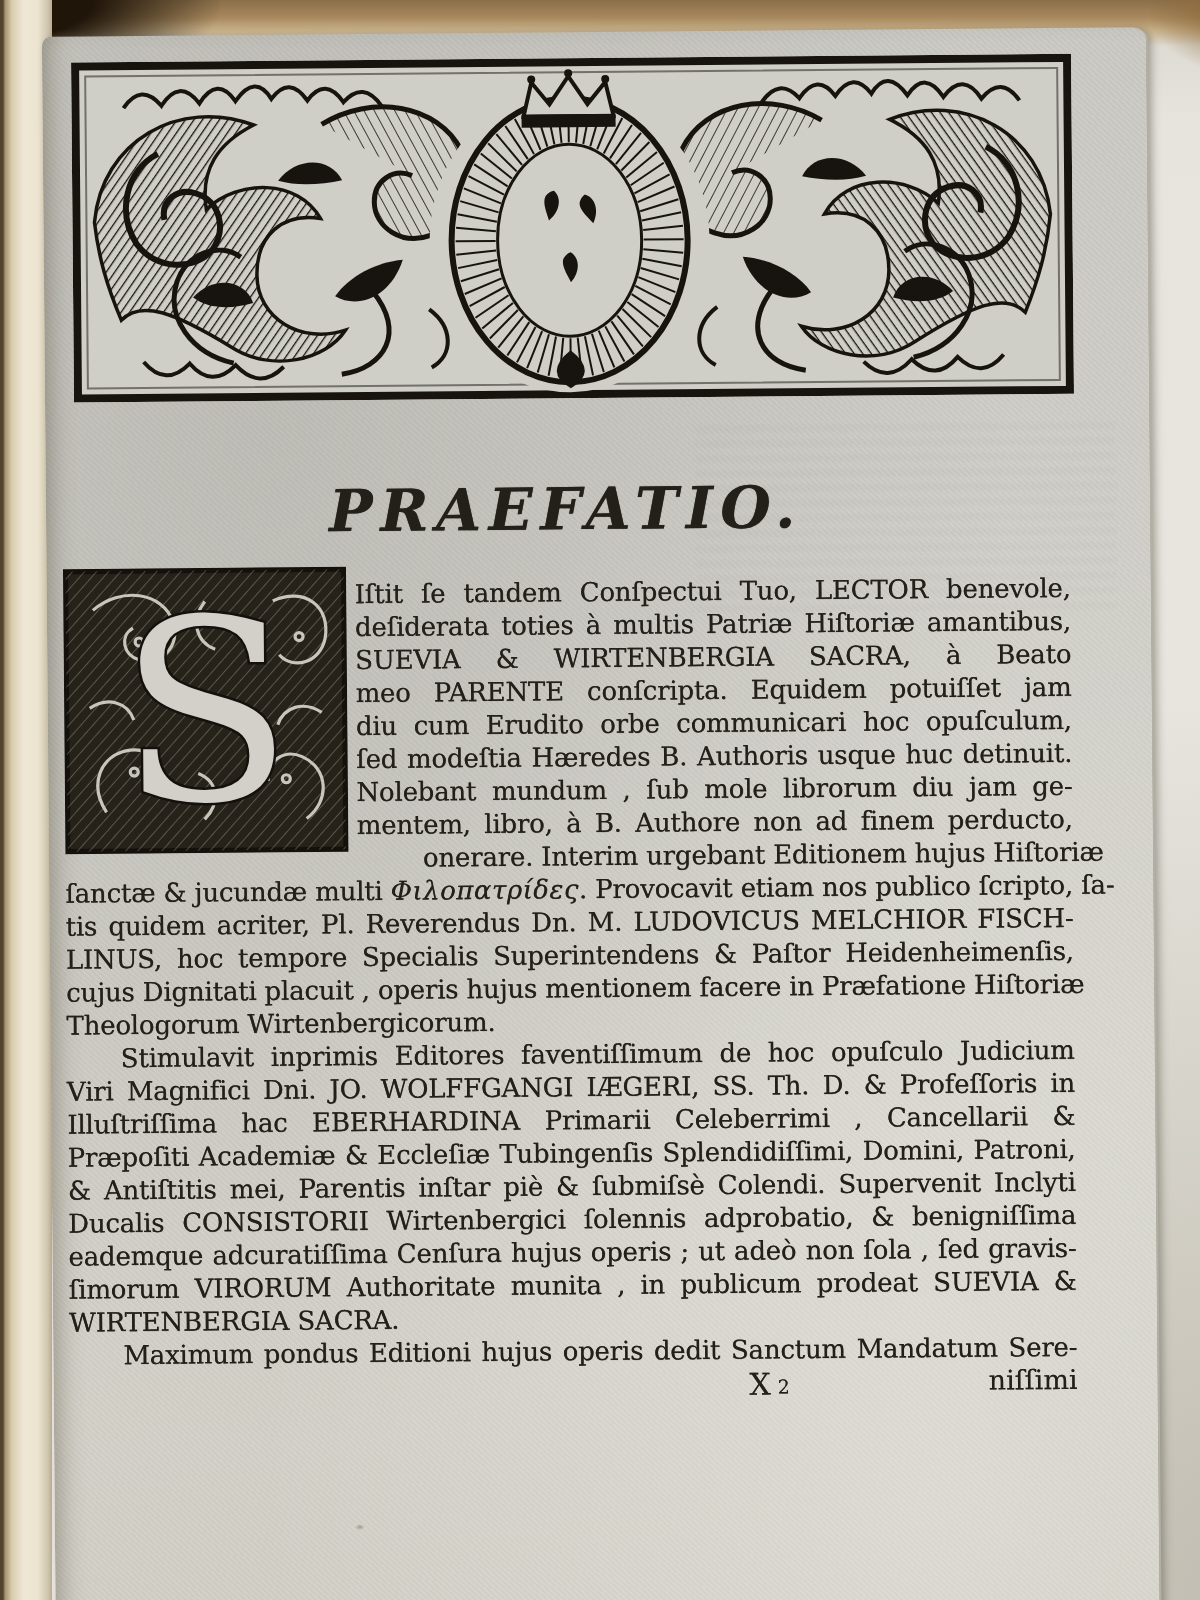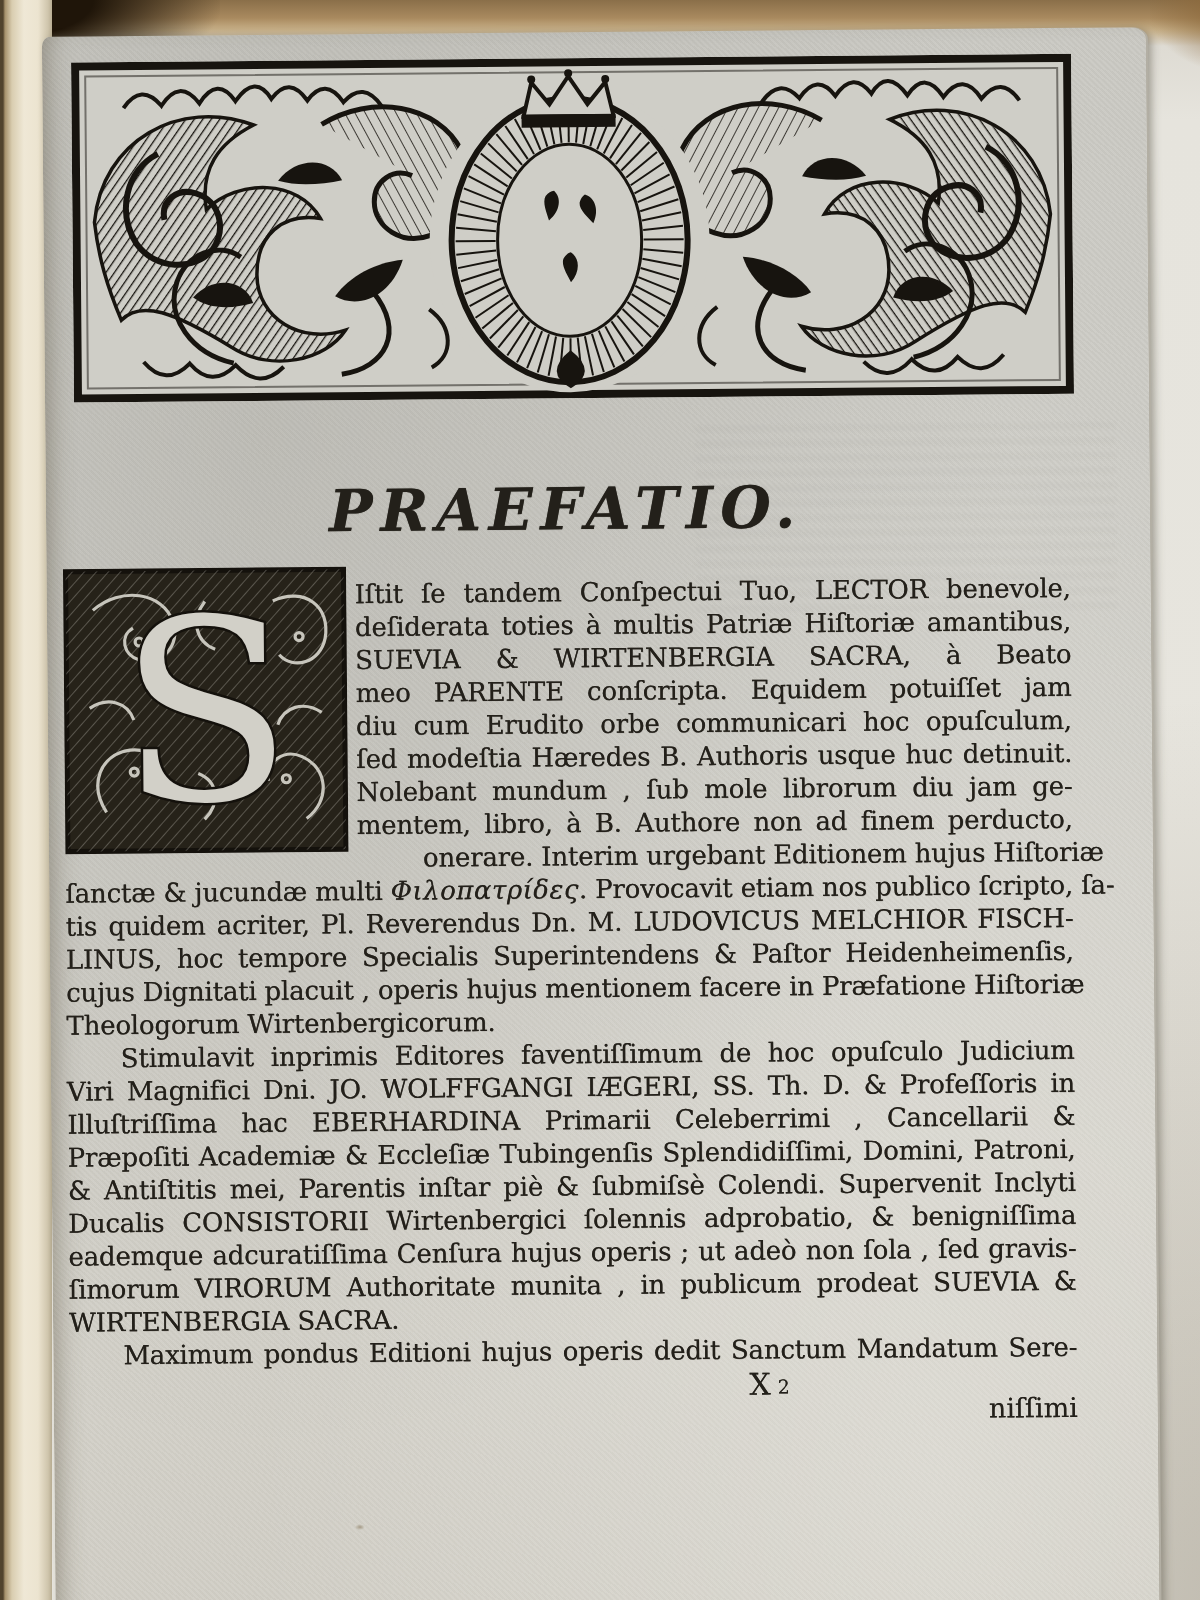--- a/index.html
+++ b/index.html
@@ -66,7 +66,7 @@
     text-shadow:0 0 .6px rgba(35,32,26,.7);}
   .sig{position:absolute;left:655px;width:90px;text-align:center;font-size:30px;}
   .sig .num{font-size:19px;vertical-align:1px;margin-left:7px;}
-  .catch{position:absolute;right:0;font-size:27px;margin-top:28px;}
+  .catch{position:absolute;right:0;font-size:27px;}
 </style>
 </head>
 <body>

